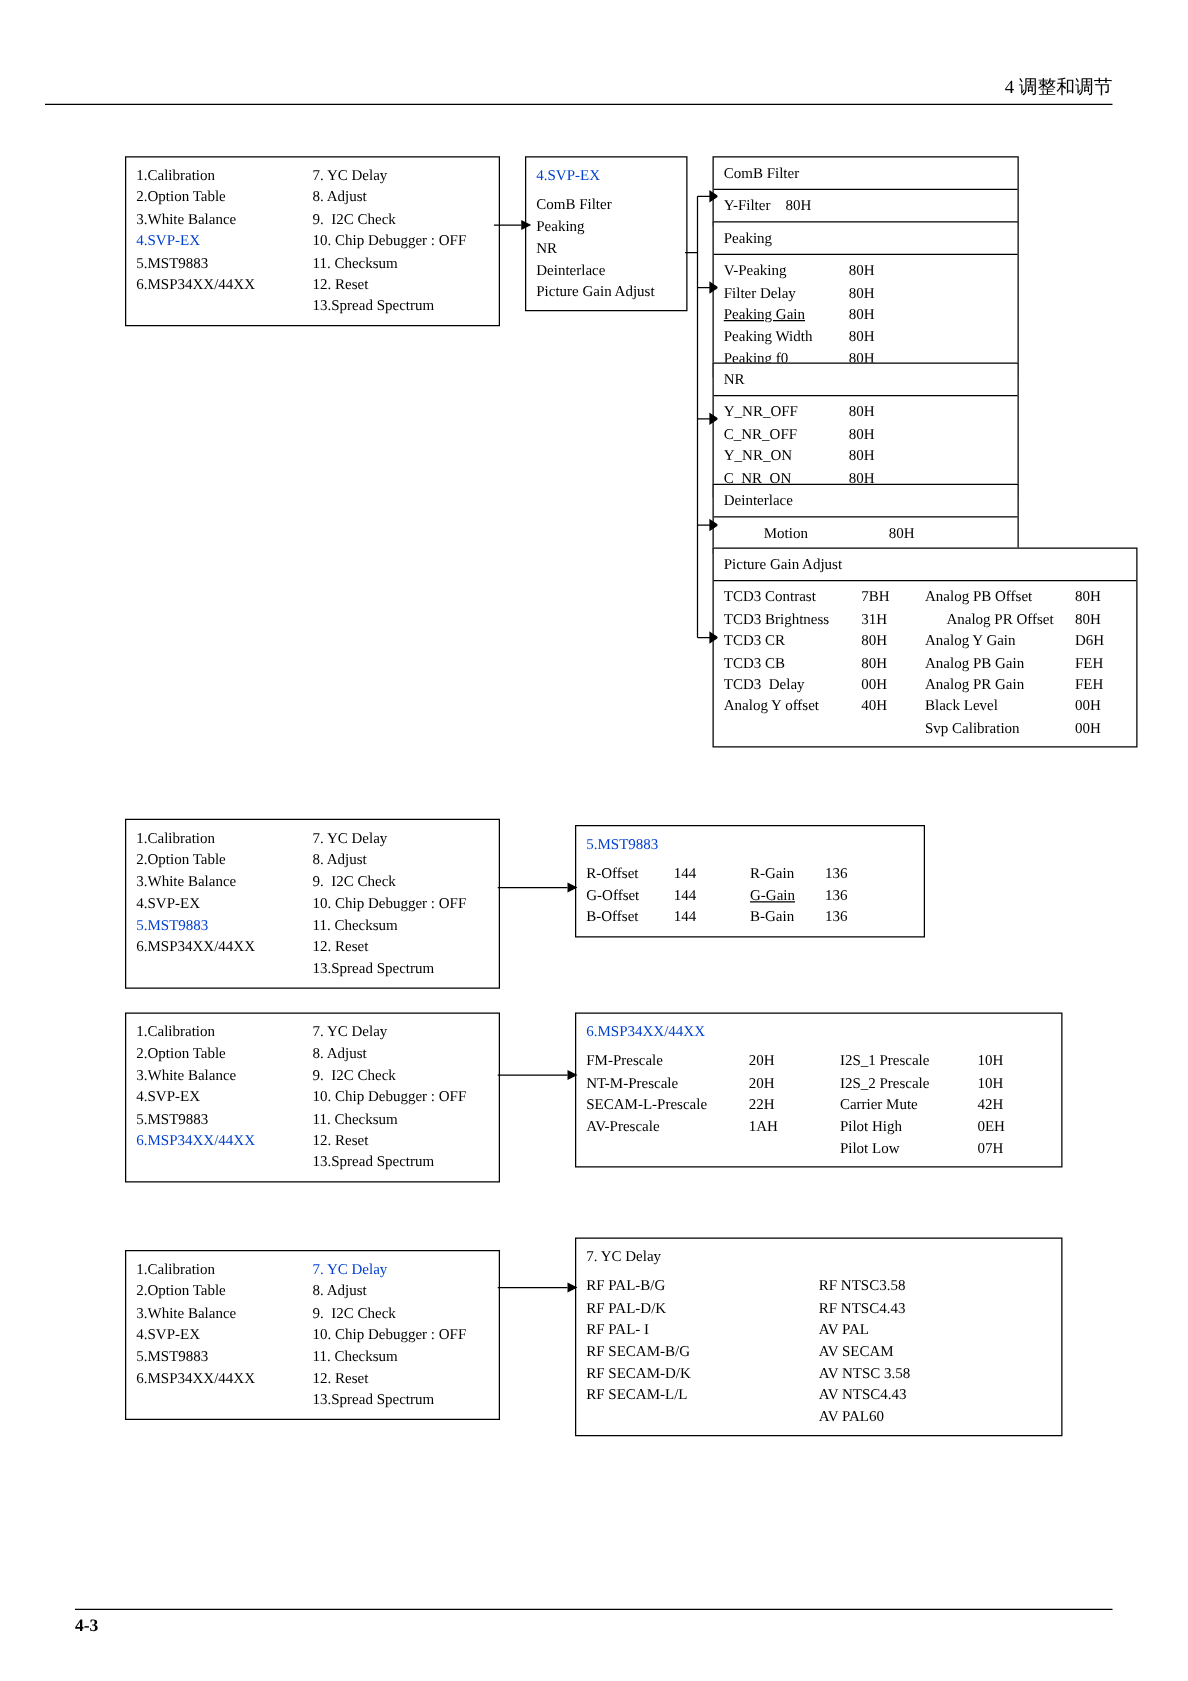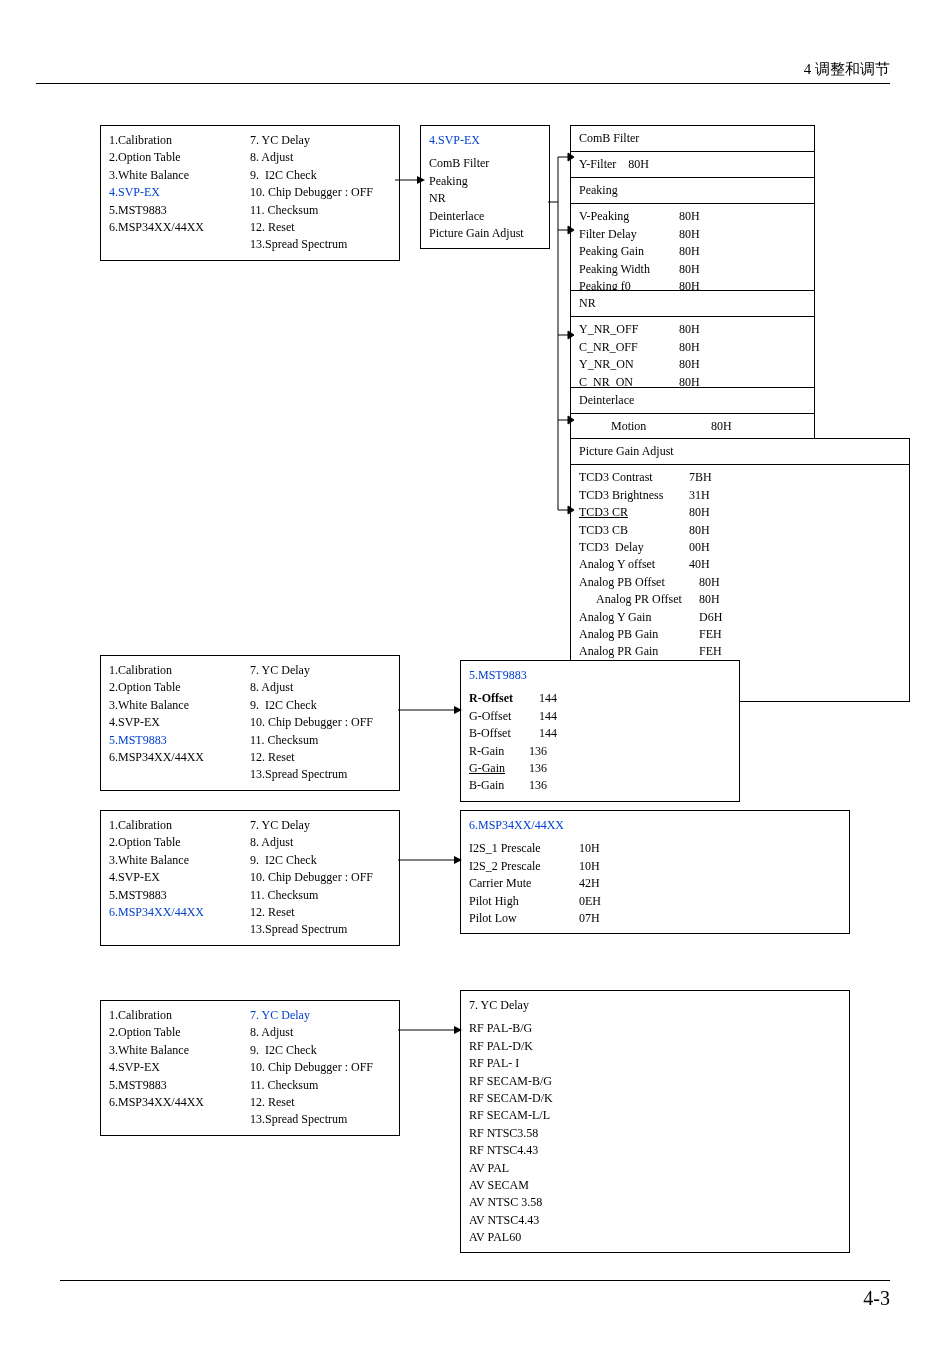--- a/index.html
+++ b/index.html
@@ -123,7 +123,7 @@
     <div id="peakrows">
         <div class="line"><span style="display: inline-block; min-width: 100px;">V-Peaking</span><span>80H</span></div>
         <div class="line"><span style="display: inline-block; min-width: 100px;">Filter Delay</span><span>80H</span></div>
-        <div class="line"><span style="display: inline-block; min-width: 100px;">Peaking Gain</span><span>80H</span></div>
+        <div class="line"><span style="display: inline-block; min-width: 100px; text-decoration: underline;">Peaking Gain</span><span>80H</span></div>
         <div class="line"><span style="display: inline-block; min-width: 100px;">Peaking Width</span><span>80H</span></div>
         <div class="line"><span style="display: inline-block; min-width: 100px;">Peaking f0</span><span>80H</span></div>
       </div>

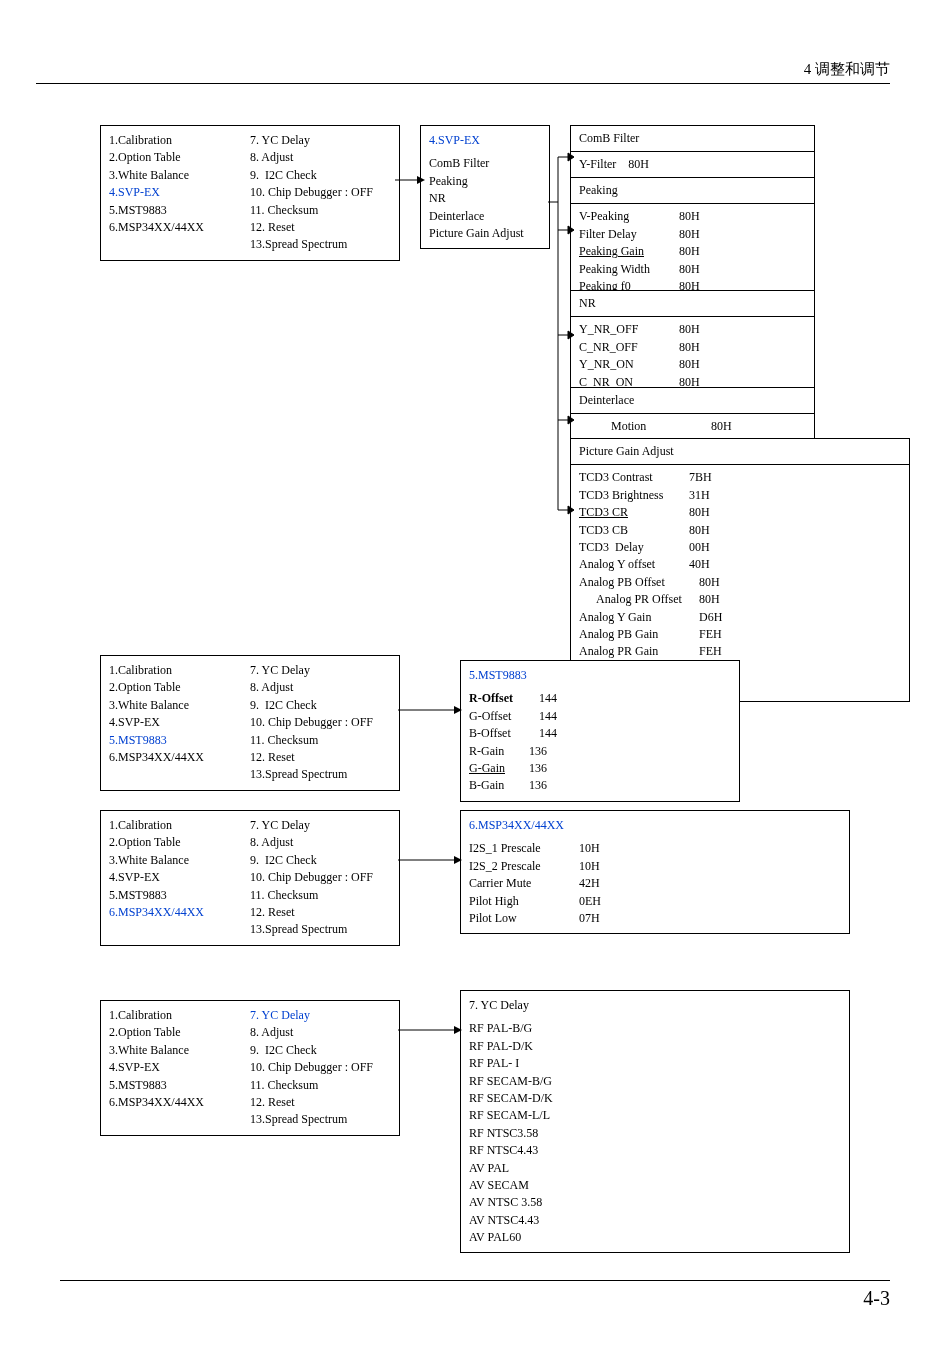--- a/index.html
+++ b/index.html
@@ -59,7 +59,7 @@
     margin: 0 -8px 4px -8px;
     padding: 0 8px 4px 8px;
   }
-  .kvwrap { display: flex; flex-direction: column; }
+  .kvwrap { display: flex; }
   .kvcol { flex: 1; }
   
   .conn {

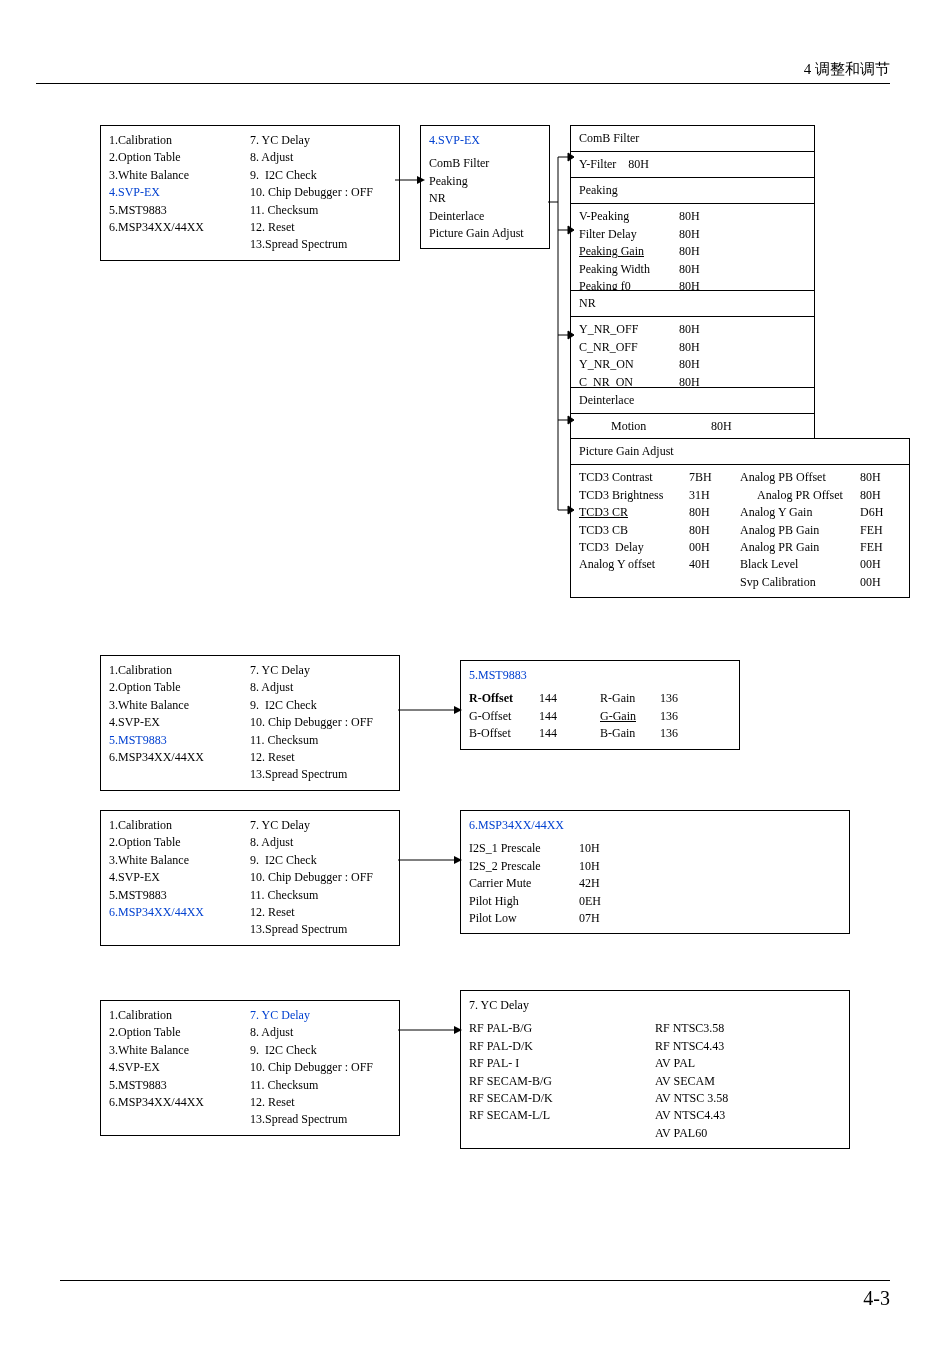--- a/index.html
+++ b/index.html
@@ -152,7 +152,7 @@
       <div class="kvcol" id="pgaL">
           <div class="line"><span style="display: inline-block; min-width: 110px;">TCD3 Contrast</span><span>7BH</span></div>
           <div class="line"><span style="display: inline-block; min-width: 110px;">TCD3 Brightness</span><span>31H</span></div>
-          <div class="line"><span style="display: inline-block; min-width: 110px; text-decoration: underline;">TCD3 CR</span><span>80H</span></div>
+          <div class="line"><span style="display: inline-block; min-width: 110px;">TCD3 CR</span><span>80H</span></div>
           <div class="line"><span style="display: inline-block; min-width: 110px;">TCD3 CB</span><span>80H</span></div>
           <div class="line"><span style="display: inline-block; min-width: 110px;">TCD3  Delay</span><span>00H</span></div>
           <div class="line"><span style="display: inline-block; min-width: 110px;">Analog Y offset</span><span>40H</span></div>

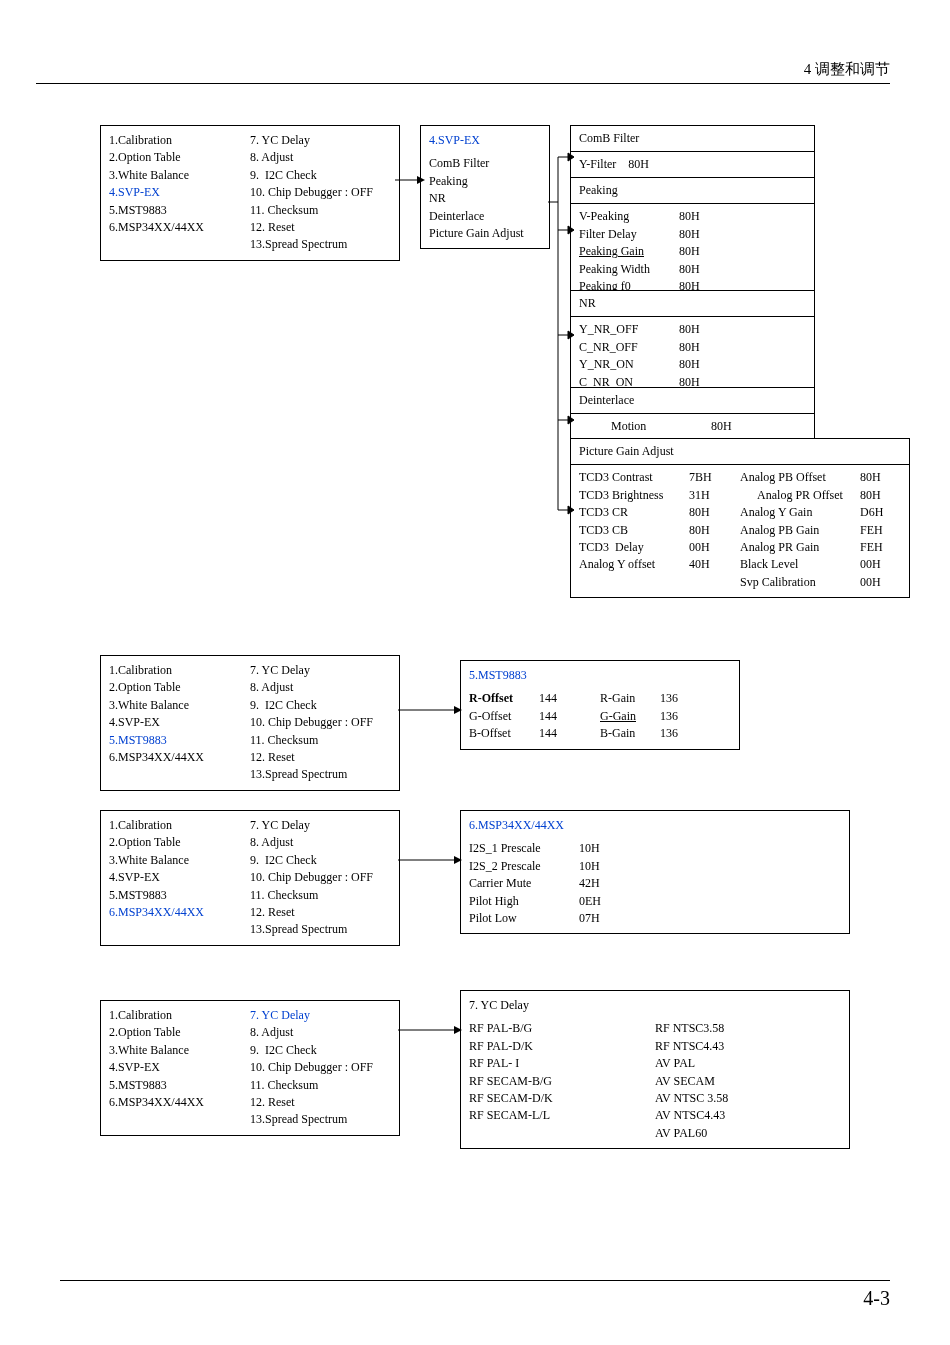--- a/index.html
+++ b/index.html
@@ -221,7 +221,7 @@
     <div style="height:6px"></div>
     <div class="kvwrap">
       <div class="kvcol" id="mstL">
-          <div class="line"><span style="display: inline-block; min-width: 70px; font-weight: bold;">R-Offset</span><span>144</span></div>
+          <div class="line"><span style="display: inline-block; min-width: 70px;">R-Offset</span><span>144</span></div>
           <div class="line"><span style="display: inline-block; min-width: 70px;">G-Offset</span><span>144</span></div>
           <div class="line"><span style="display: inline-block; min-width: 70px;">B-Offset</span><span>144</span></div>
         </div>

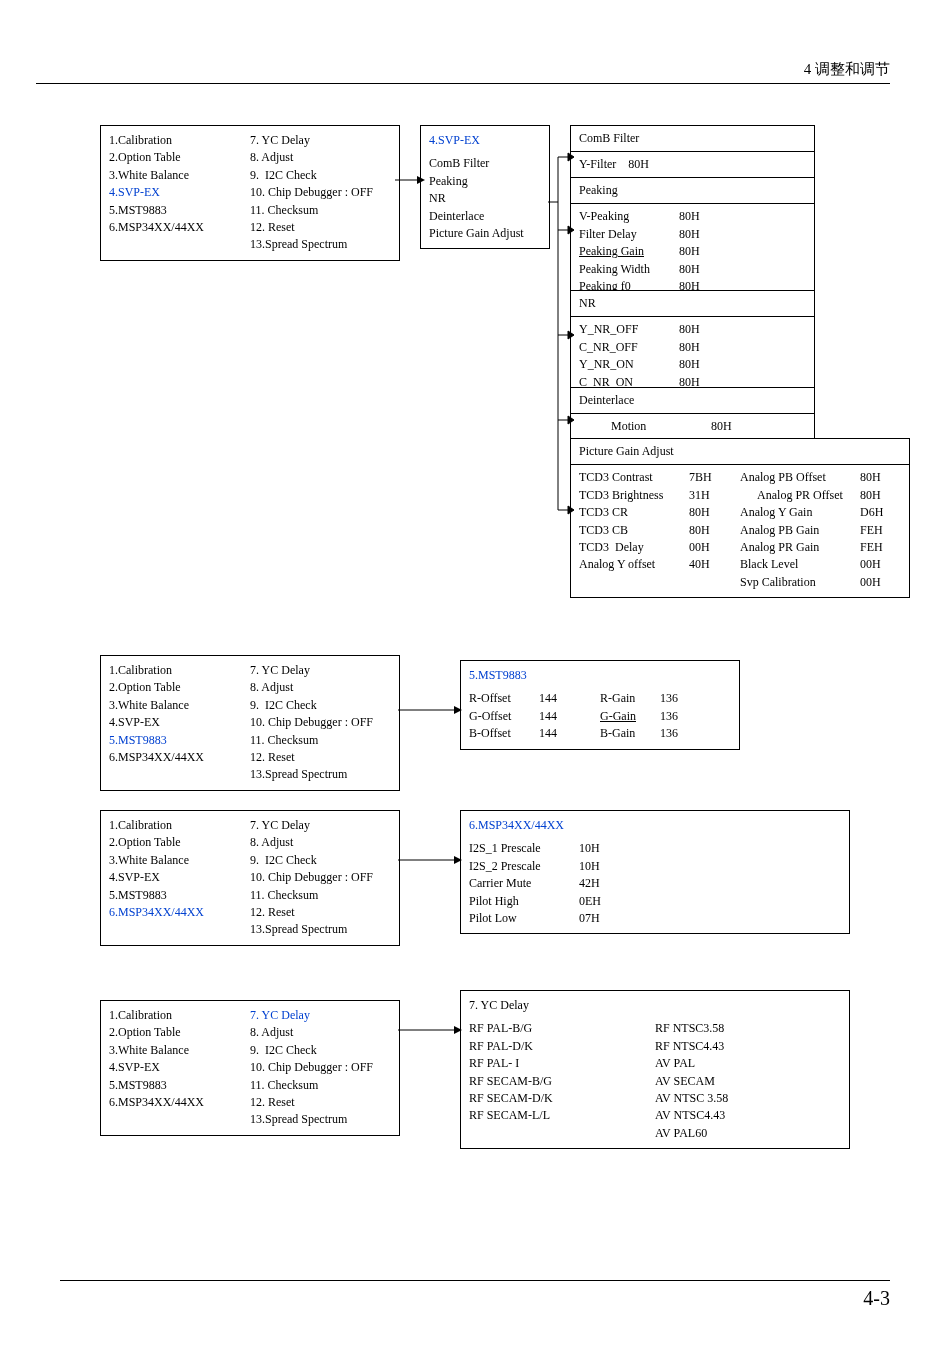--- a/index.html
+++ b/index.html
@@ -263,6 +263,12 @@
     <div class="blue">6.MSP34XX/44XX</div>
     <div style="height:6px"></div>
     <div class="kvwrap">
+      <div class="kvcol" id="mspL" style="flex:1.2">
+          <div class="line"><span style="display: inline-block; min-width: 130px;">FM-Prescale</span><span>20H</span></div>
+          <div class="line"><span style="display: inline-block; min-width: 130px;">NT-M-Prescale</span><span>20H</span></div>
+          <div class="line"><span style="display: inline-block; min-width: 130px;">SECAM-L-Prescale</span><span>22H</span></div>
+          <div class="line"><span style="display: inline-block; min-width: 130px;">AV-Prescale</span><span>1AH</span></div>
+        </div>
       <div class="kvcol" id="mspR">
           <div class="line"><span style="display: inline-block; min-width: 110px;">I2S_1 Prescale</span><span>10H</span></div>
           <div class="line"><span style="display: inline-block; min-width: 110px;">I2S_2 Prescale</span><span>10H</span></div>

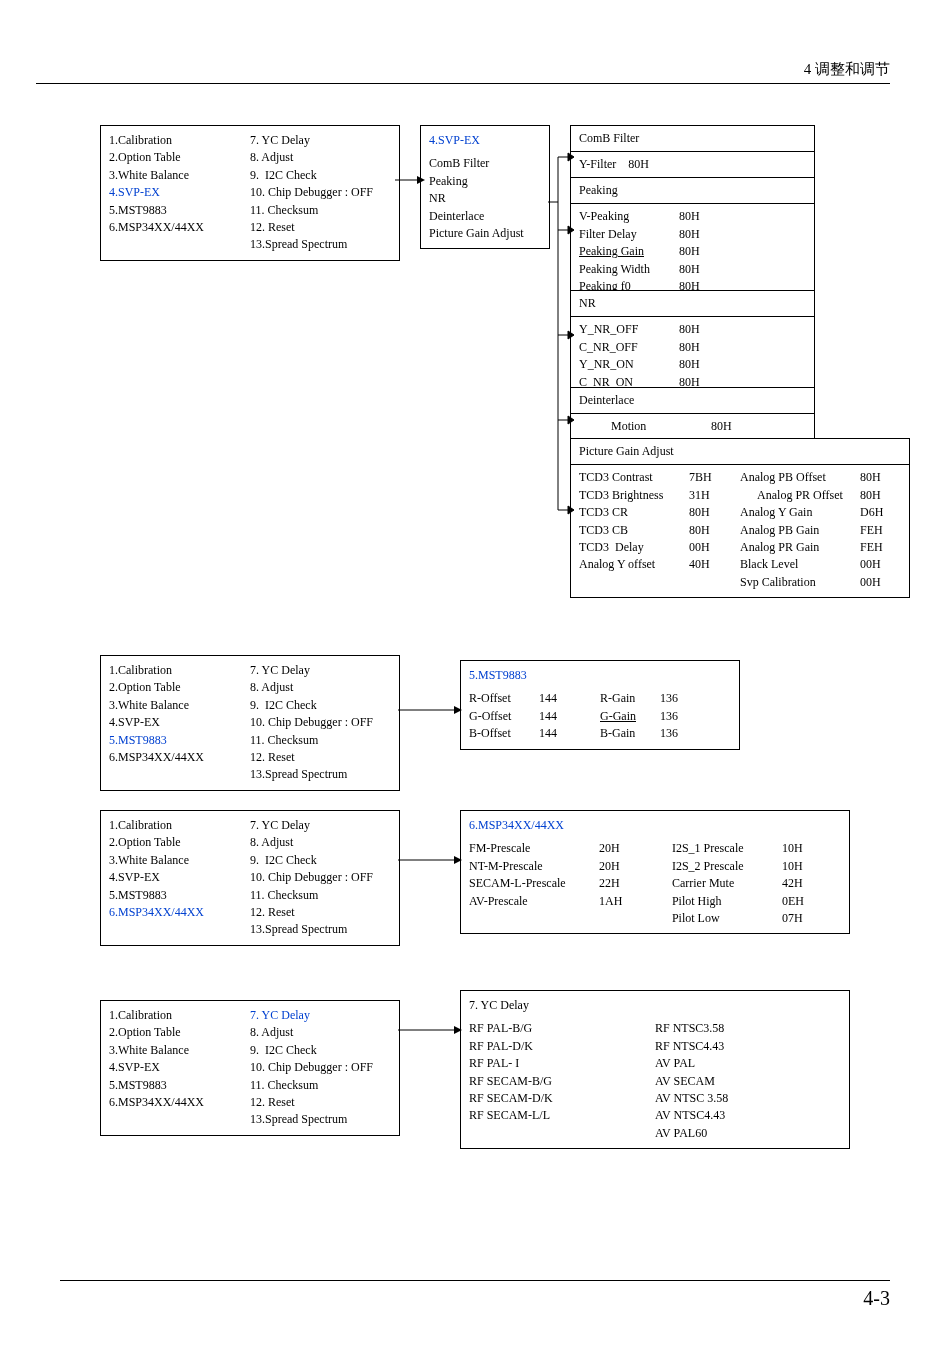--- a/index.html
+++ b/index.html
@@ -36,8 +36,9 @@
     left: 60px;
     right: 60px;
     bottom: 35px;
-    text-align: right;
-    font-size: 20px;
+    text-align: left;
+    font-size: 14px;
+    font-weight: bold;
   }
   
   .box {

